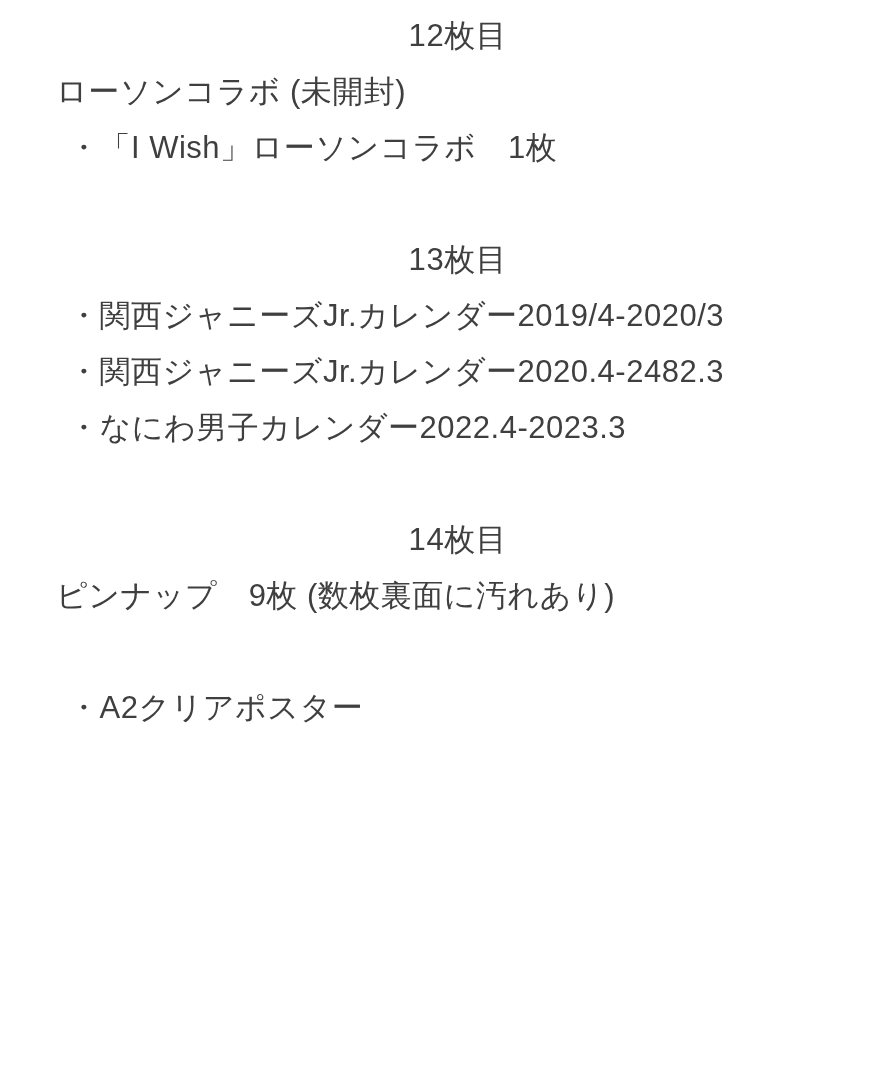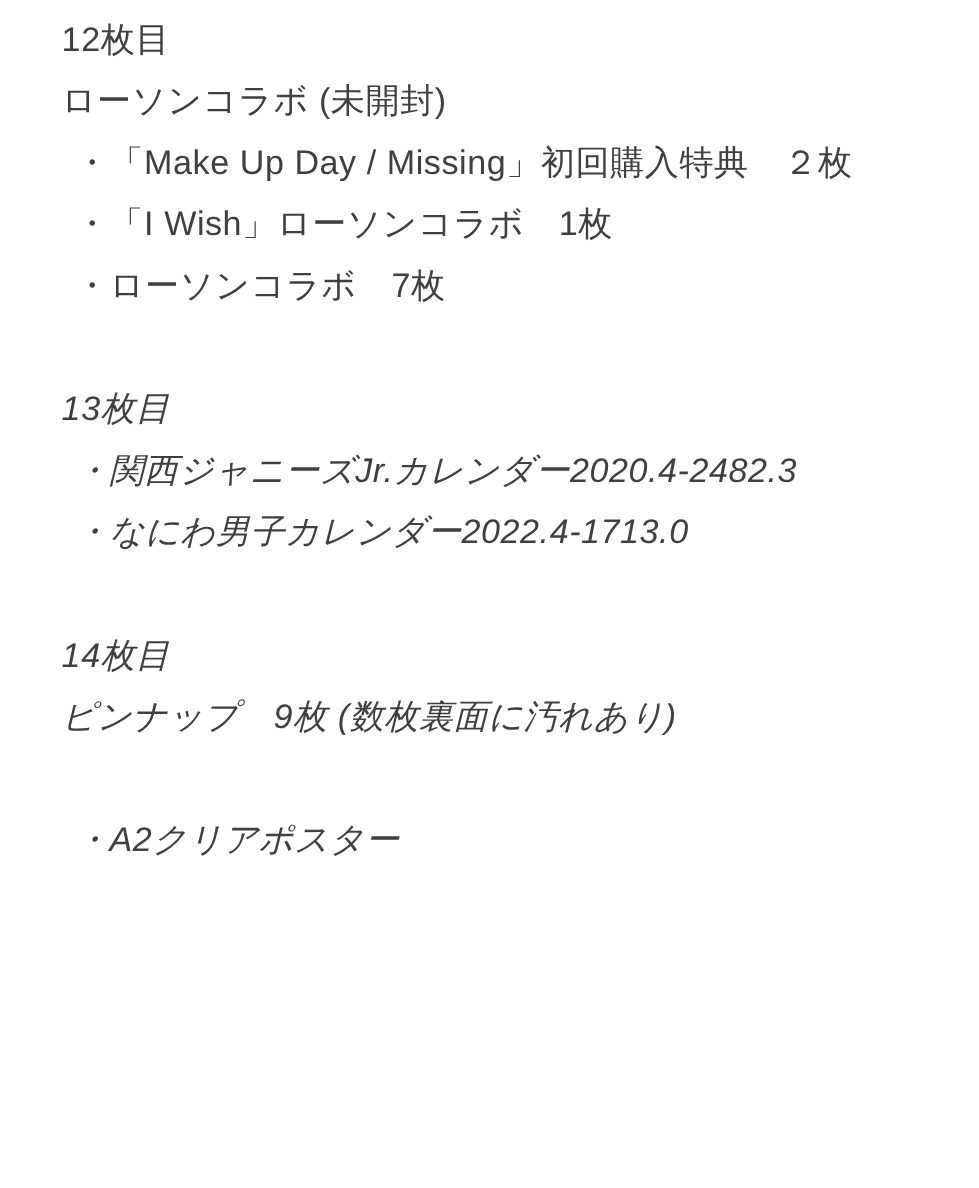--- a/index.html
+++ b/index.html
@@ -37,6 +37,7 @@
   }
   .line.heading {
     letter-spacing: 0.6px;
+    text-align: center;
   }
   .line.bullet {
     padding-left: 12px;

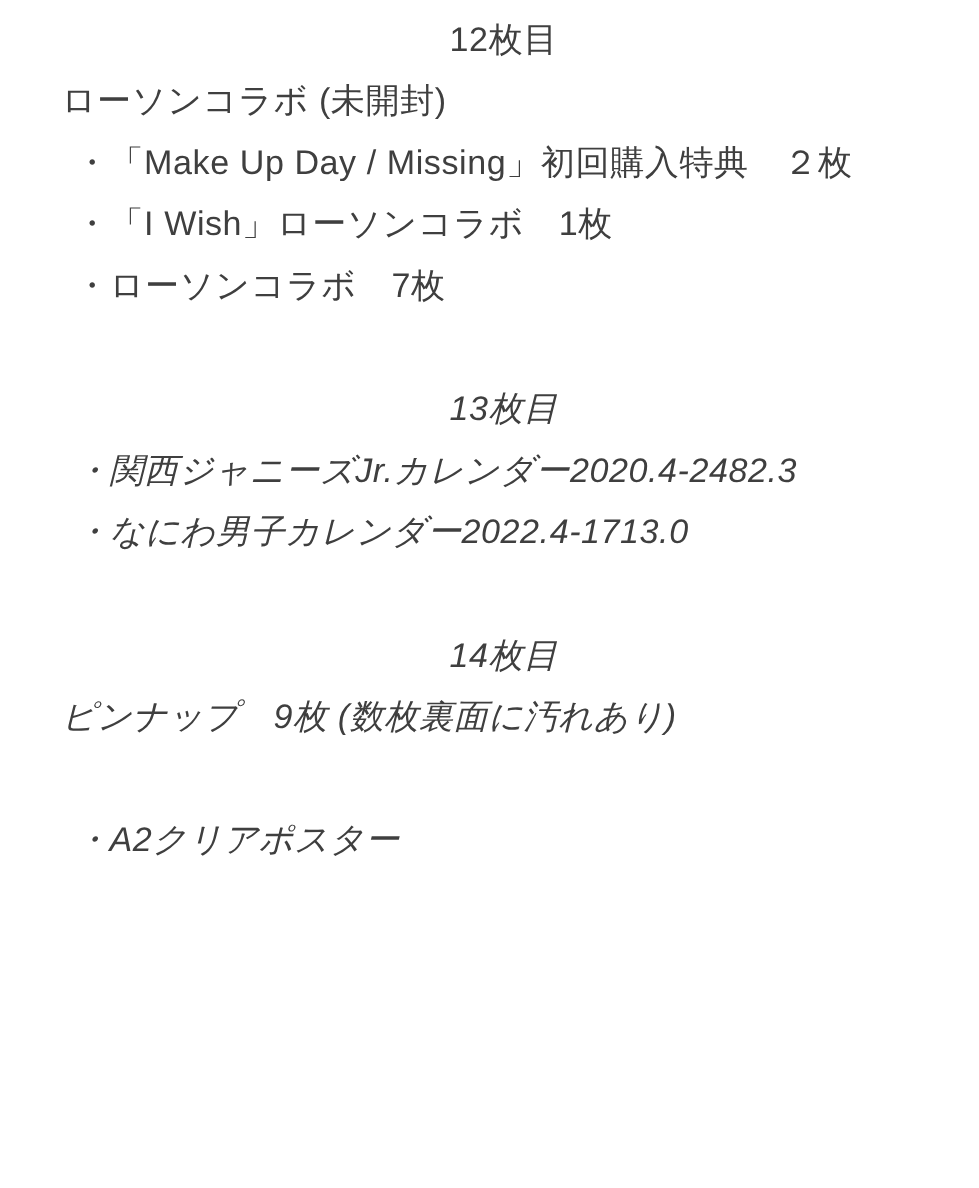--- a/index.html
+++ b/index.html
@@ -51,7 +51,6 @@
       <div class="block">
         <div class="line heading">12枚目</div>
         <div class="line">ローソンコラボ (未開封)</div>
-        <div class="line bullet">・「Make Up Day / Missing」初回購入特典　２枚</div>
         <div class="line bullet">・「I Wish」ローソンコラボ　1枚</div>
         <div class="line bullet">・ローソンコラボ　7枚</div>
       </div>

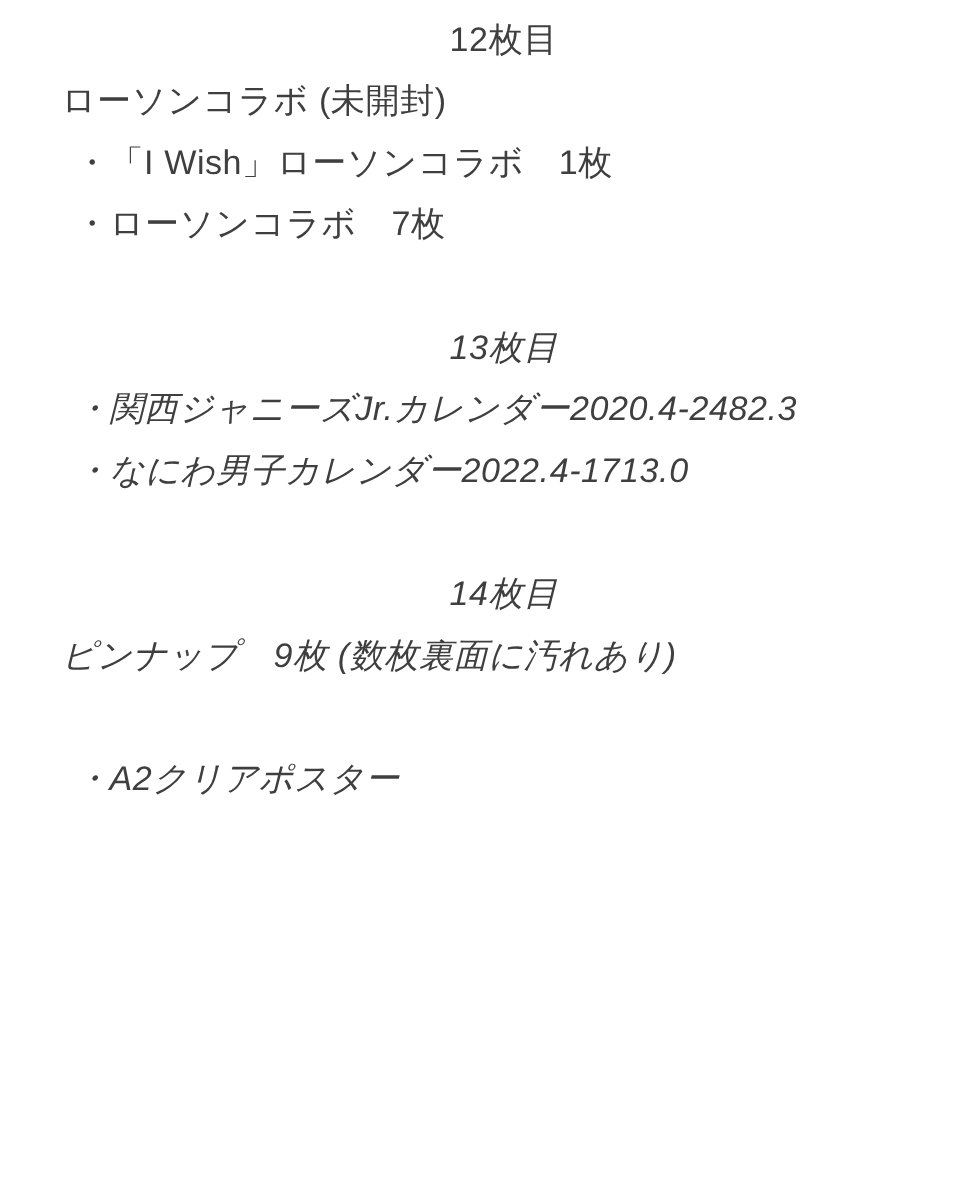--- a/index.html
+++ b/index.html
@@ -52,7 +52,6 @@
         <div class="line heading">12枚目</div>
         <div class="line">ローソンコラボ (未開封)</div>
         <div class="line bullet">・「I Wish」ローソンコラボ　1枚</div>
-        <div class="line bullet">・ローソンコラボ　7枚</div>
       </div>
       <div class="block">
         <div class="line heading">13枚目</div>

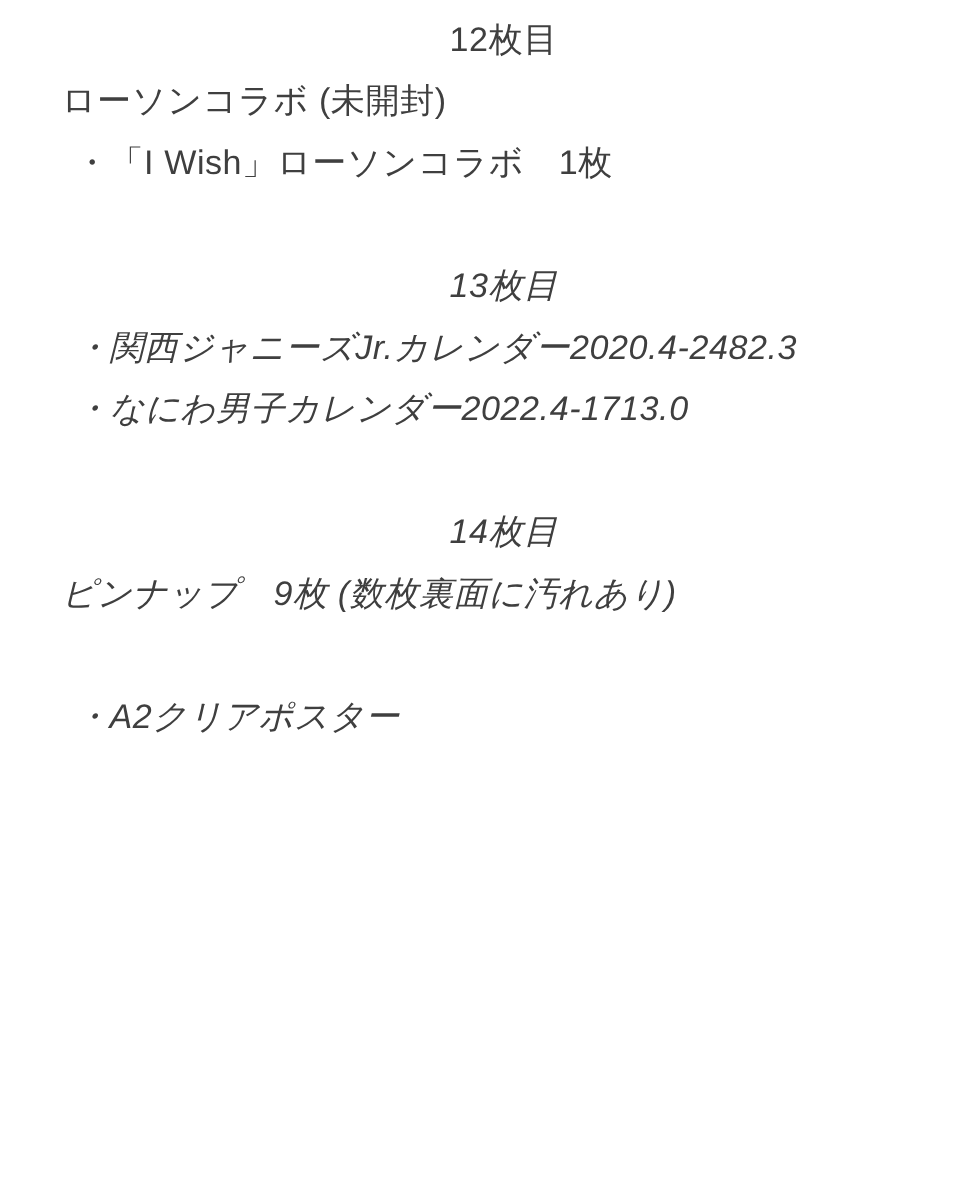--- a/index.html
+++ b/index.html
@@ -25,7 +25,6 @@
   }
   .block + .block {
     margin-top: 56px;
-    font-style: italic;
   }
   .line {
     font-size: 31px;

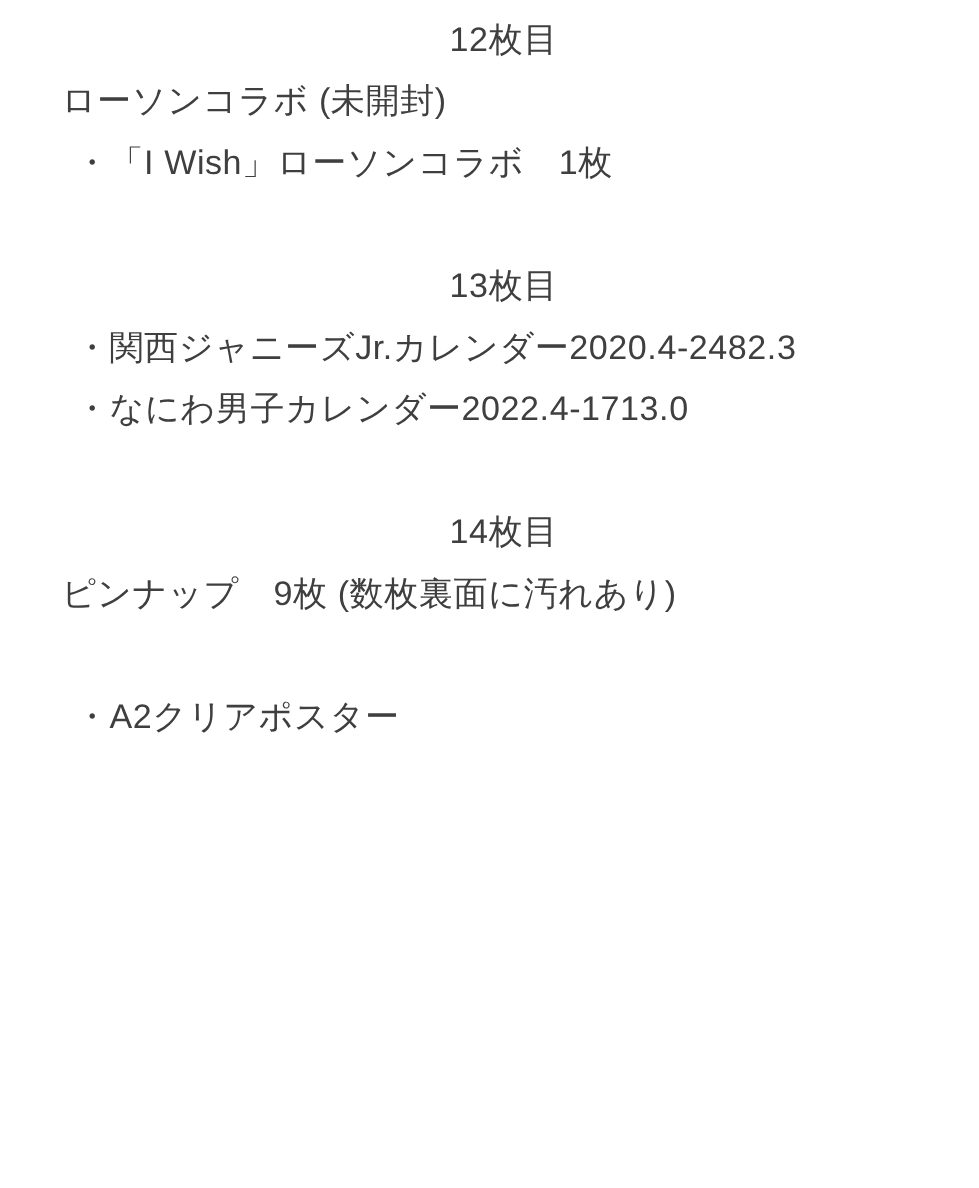--- a/index.html
+++ b/index.html
@@ -54,6 +54,7 @@
       </div>
       <div class="block">
         <div class="line heading">13枚目</div>
+        <div class="line bullet">・関西ジャニーズJr.カレンダー2019/4-2020/3</div>
         <div class="line bullet">・関西ジャニーズJr.カレンダー2020.4-2482.3</div>
         <div class="line bullet">・なにわ男子カレンダー2022.4-1713.0</div>
       </div>

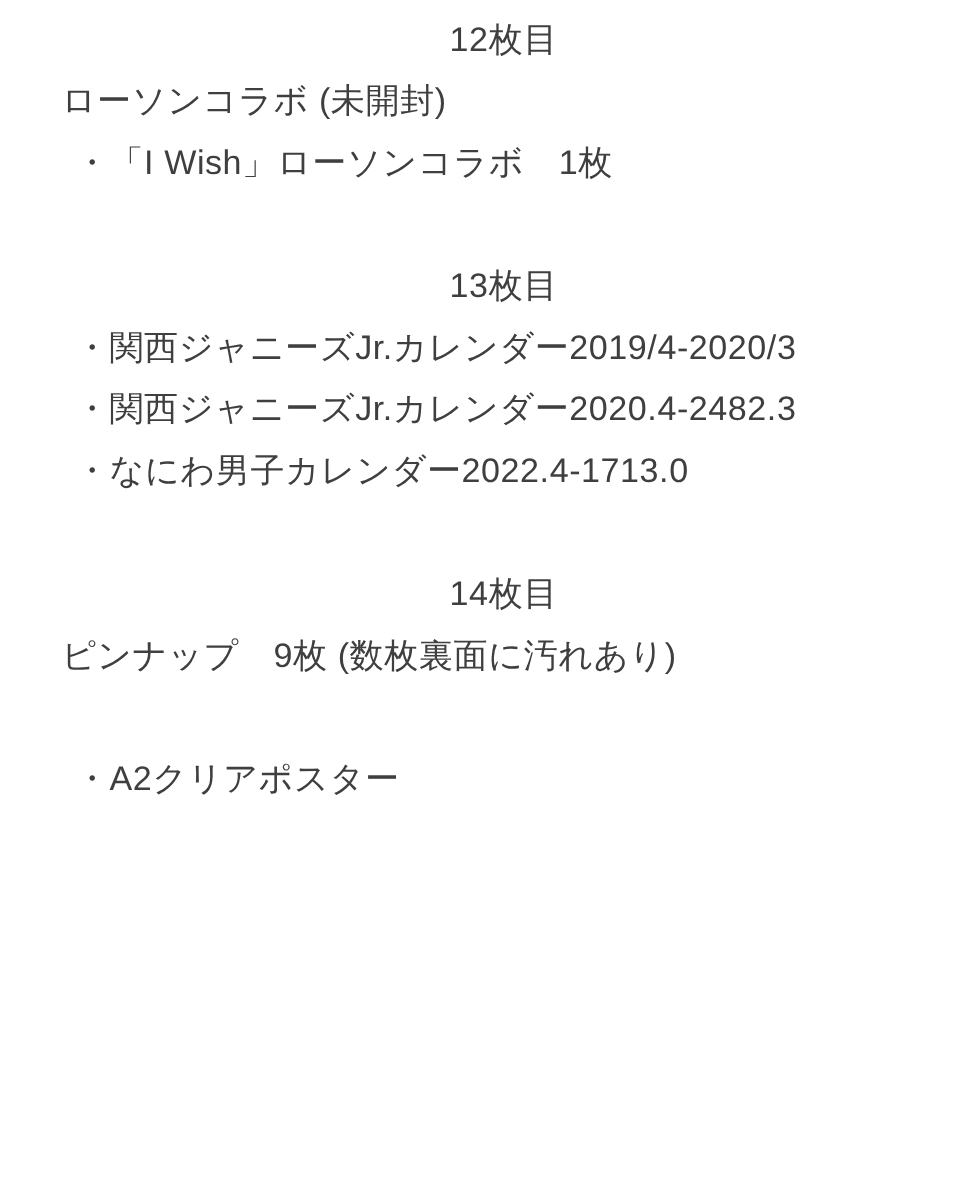--- a/index.html
+++ b/index.html
@@ -56,7 +56,7 @@
         <div class="line heading">13枚目</div>
         <div class="line bullet">・関西ジャニーズJr.カレンダー2019/4-2020/3</div>
         <div class="line bullet">・関西ジャニーズJr.カレンダー2020.4-2482.3</div>
-        <div class="line bullet">・なにわ男子カレンダー2022.4-1713.0</div>
+        <div class="line bullet">・なにわ男子カレンダー2022.4-2023.3</div>
       </div>
       <div class="block">
         <div class="line heading">14枚目</div>

